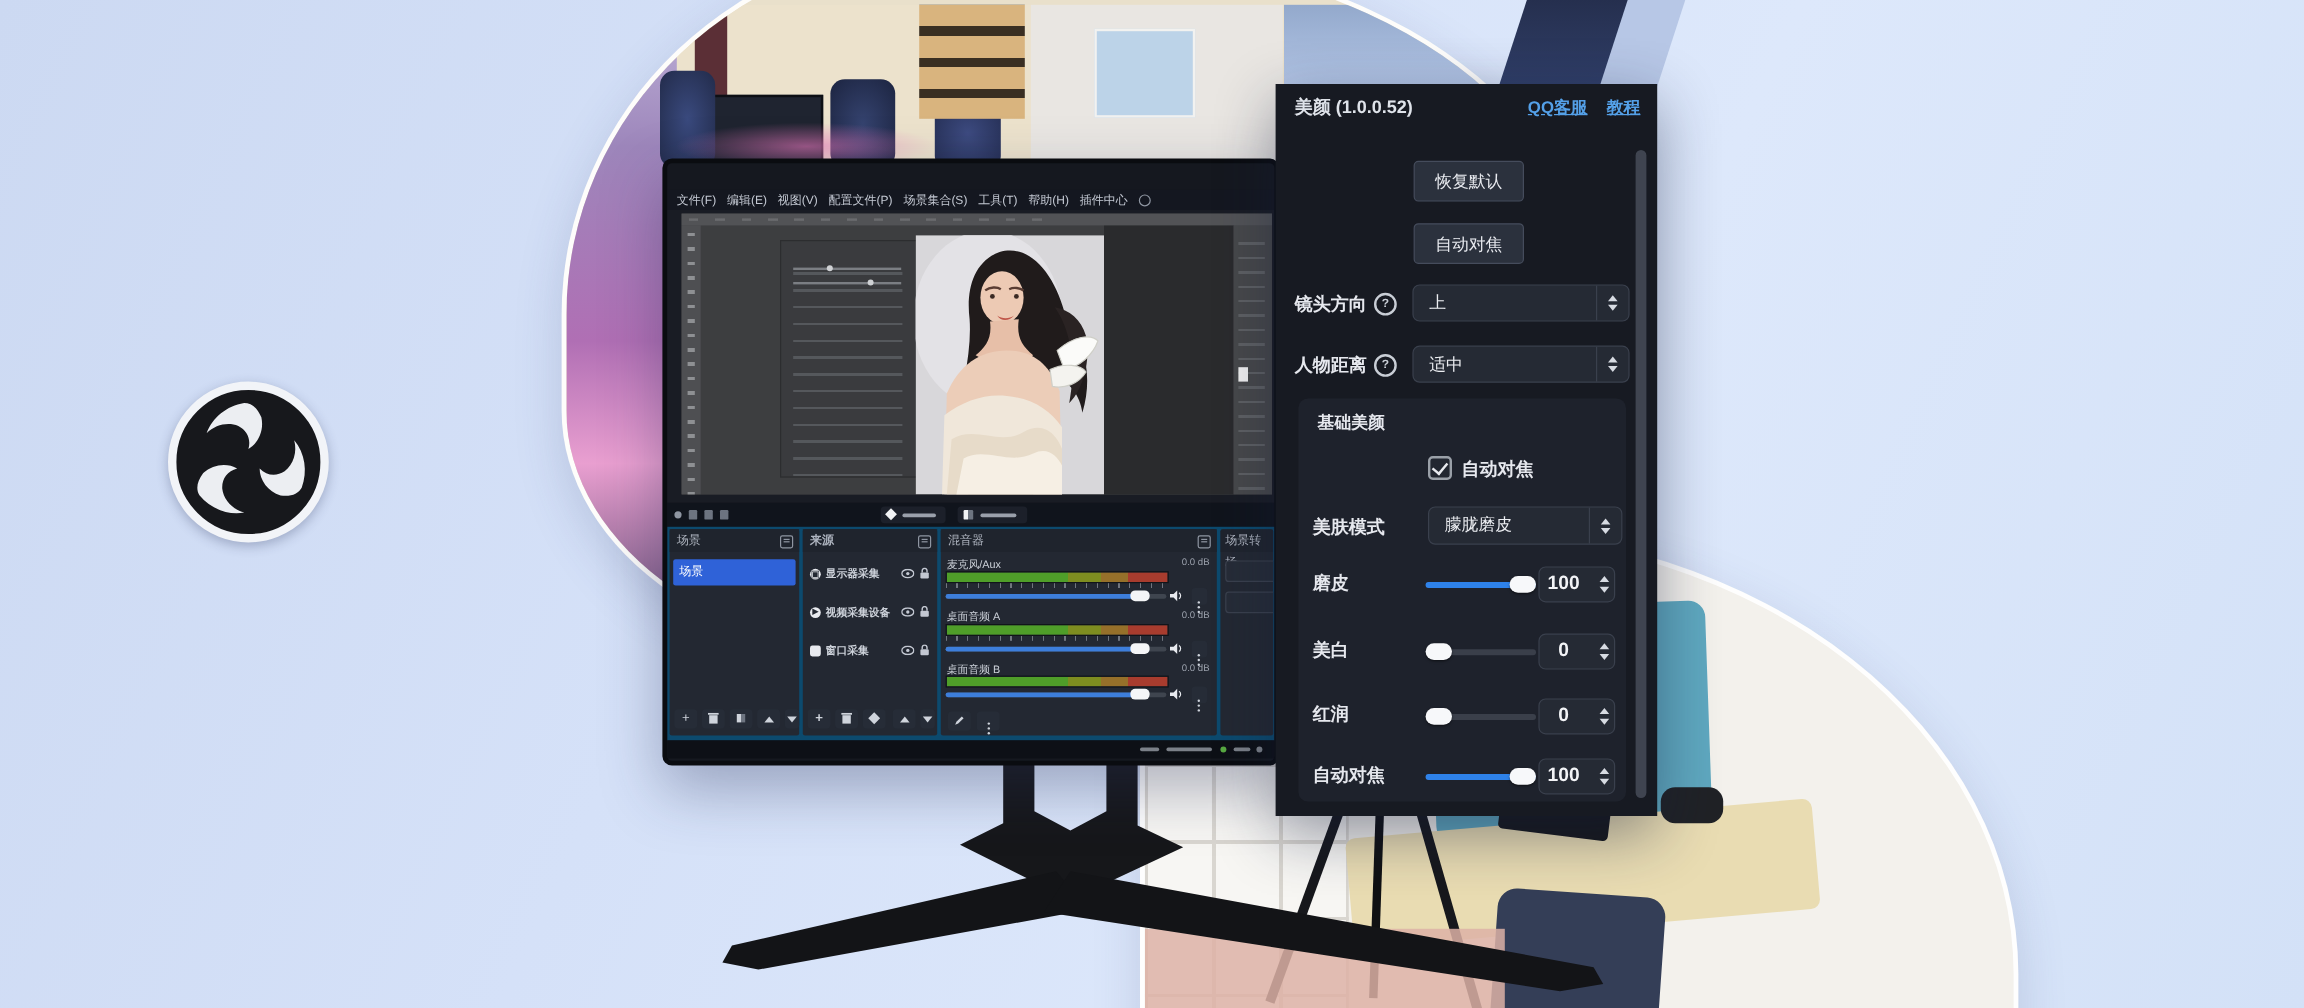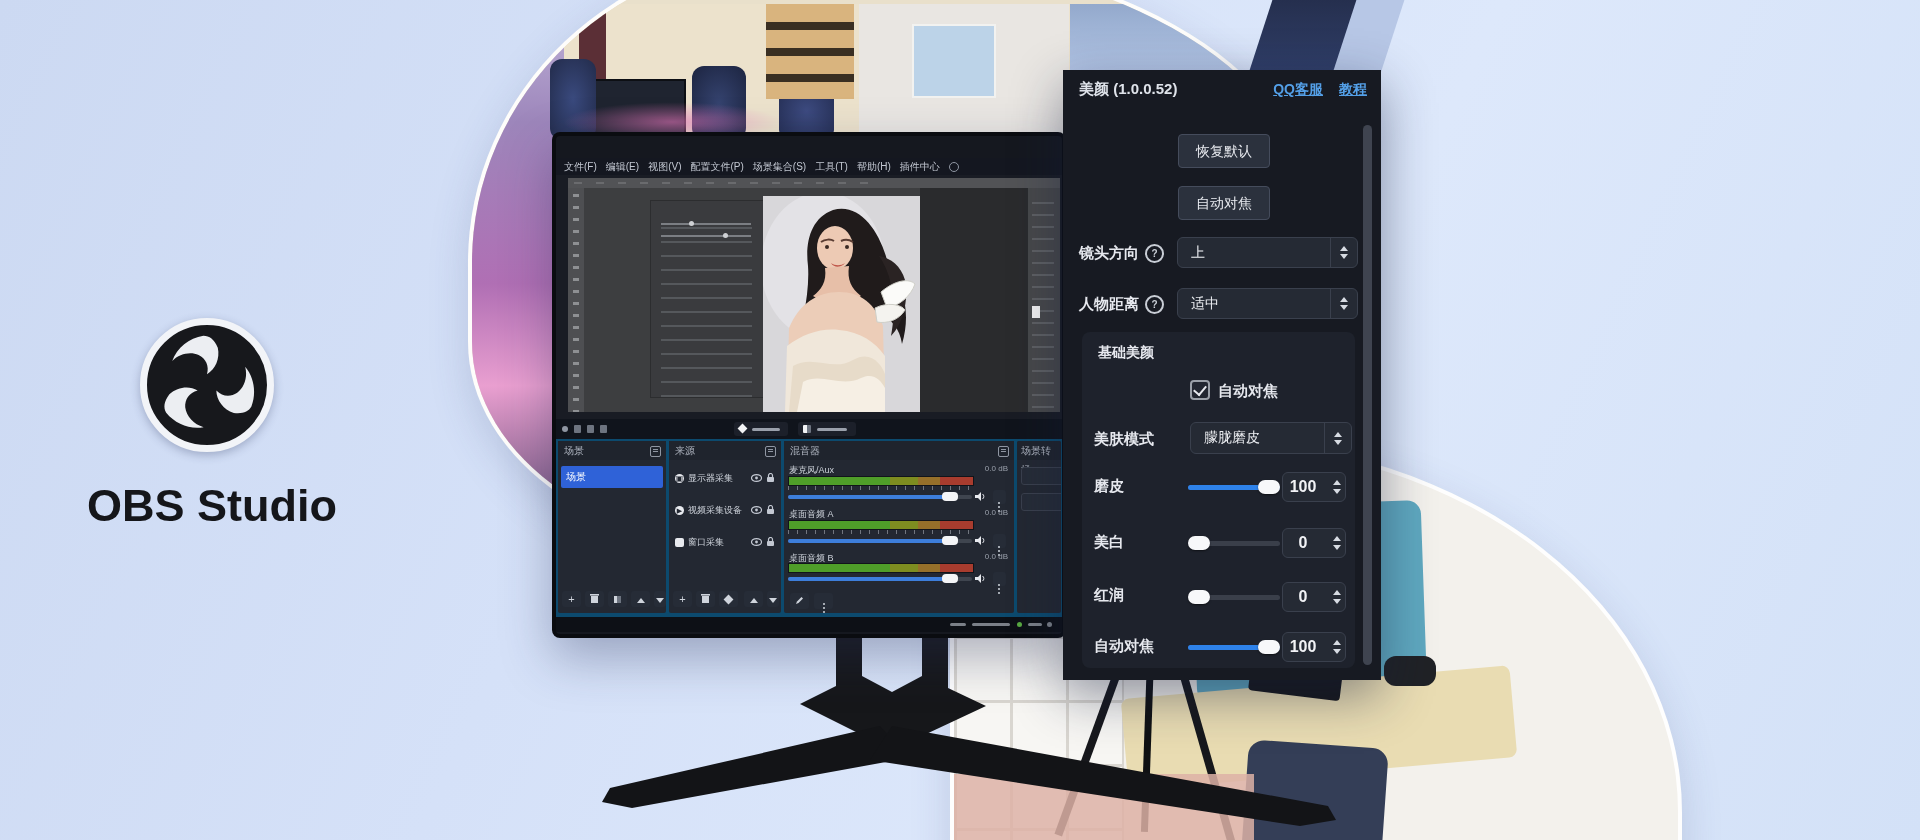--- a/index.html
+++ b/index.html
@@ -214,7 +214,7 @@
       <div class="tbtn" style="left:96px;top:150px;width:12px;"><span class="td" style="margin-top:5px;"></span></div>
     </div>
 
-    <div class="dock abs" style="left:113px;top:2px;width:112px;height:172px;">
+    <div class="dock abs" style="left:113px;top:2px;width:112px;height:172px;font-weight:bold;">
       <div class="dock-header">来源</div>
       <span class="dock-hicon"></span>
 

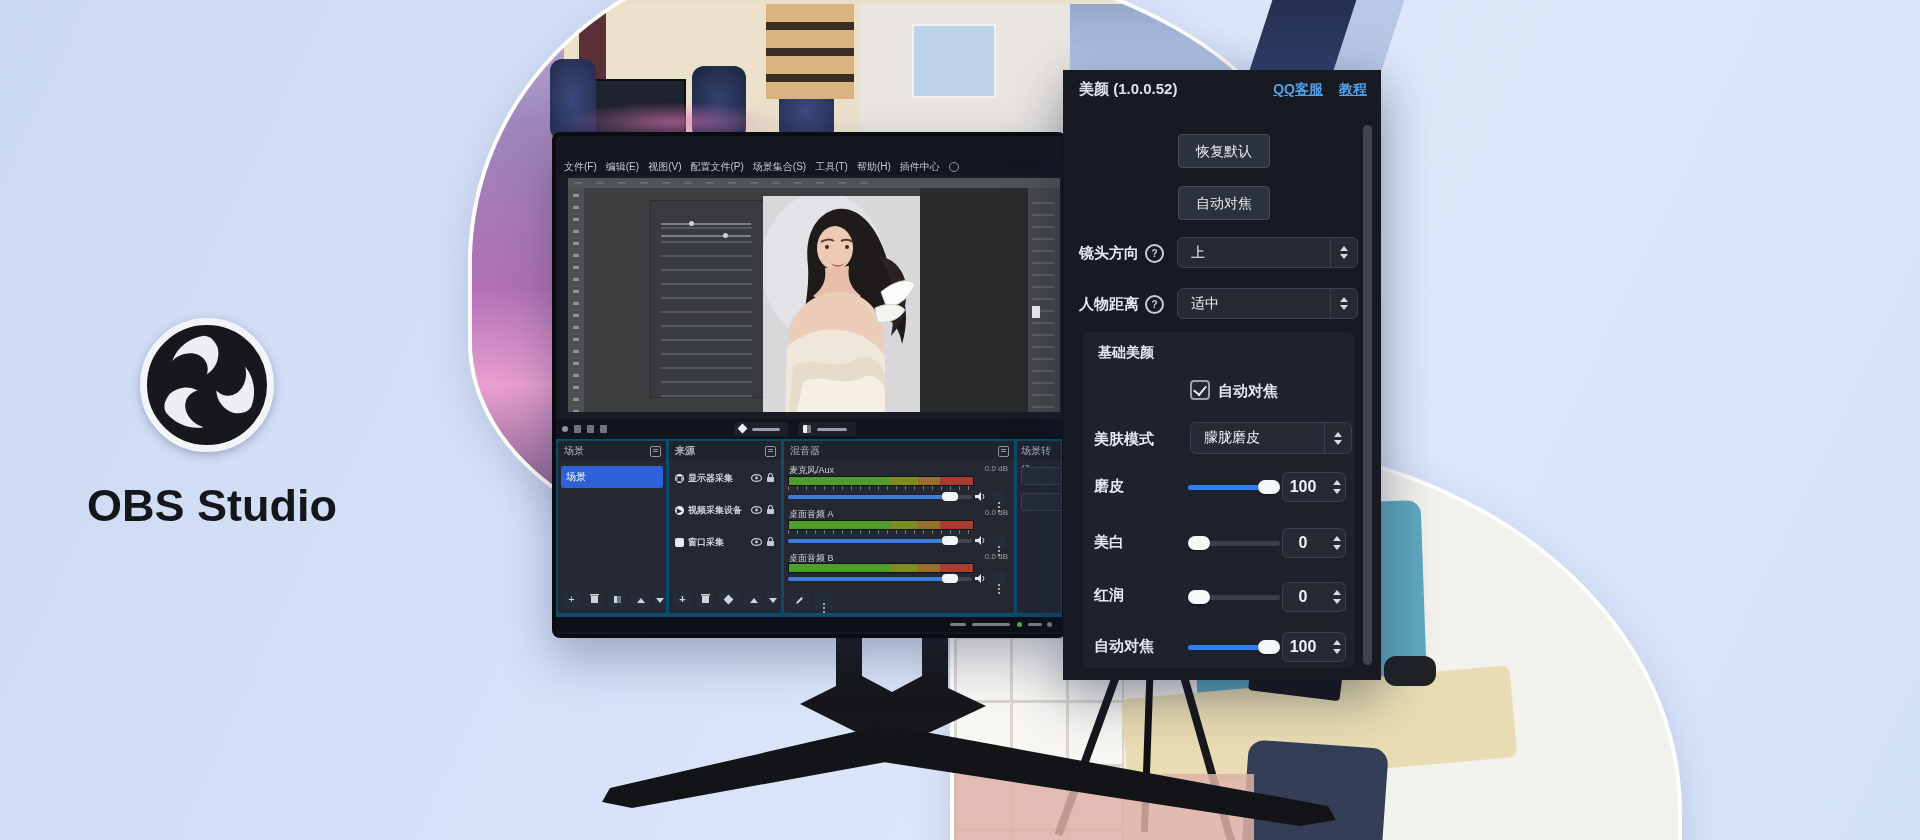--- a/index.html
+++ b/index.html
@@ -121,7 +121,6 @@
     </g>
   </svg>
 </div>
-<div class="abs" style="left:47px;top:480px;width:330px;text-align:center;font-size:45px;font-weight:800;color:#15161a;z-index:2;">OBS Studio</div>
 
 <div id="monitor" class="abs">
  <div id="screen" class="abs">

